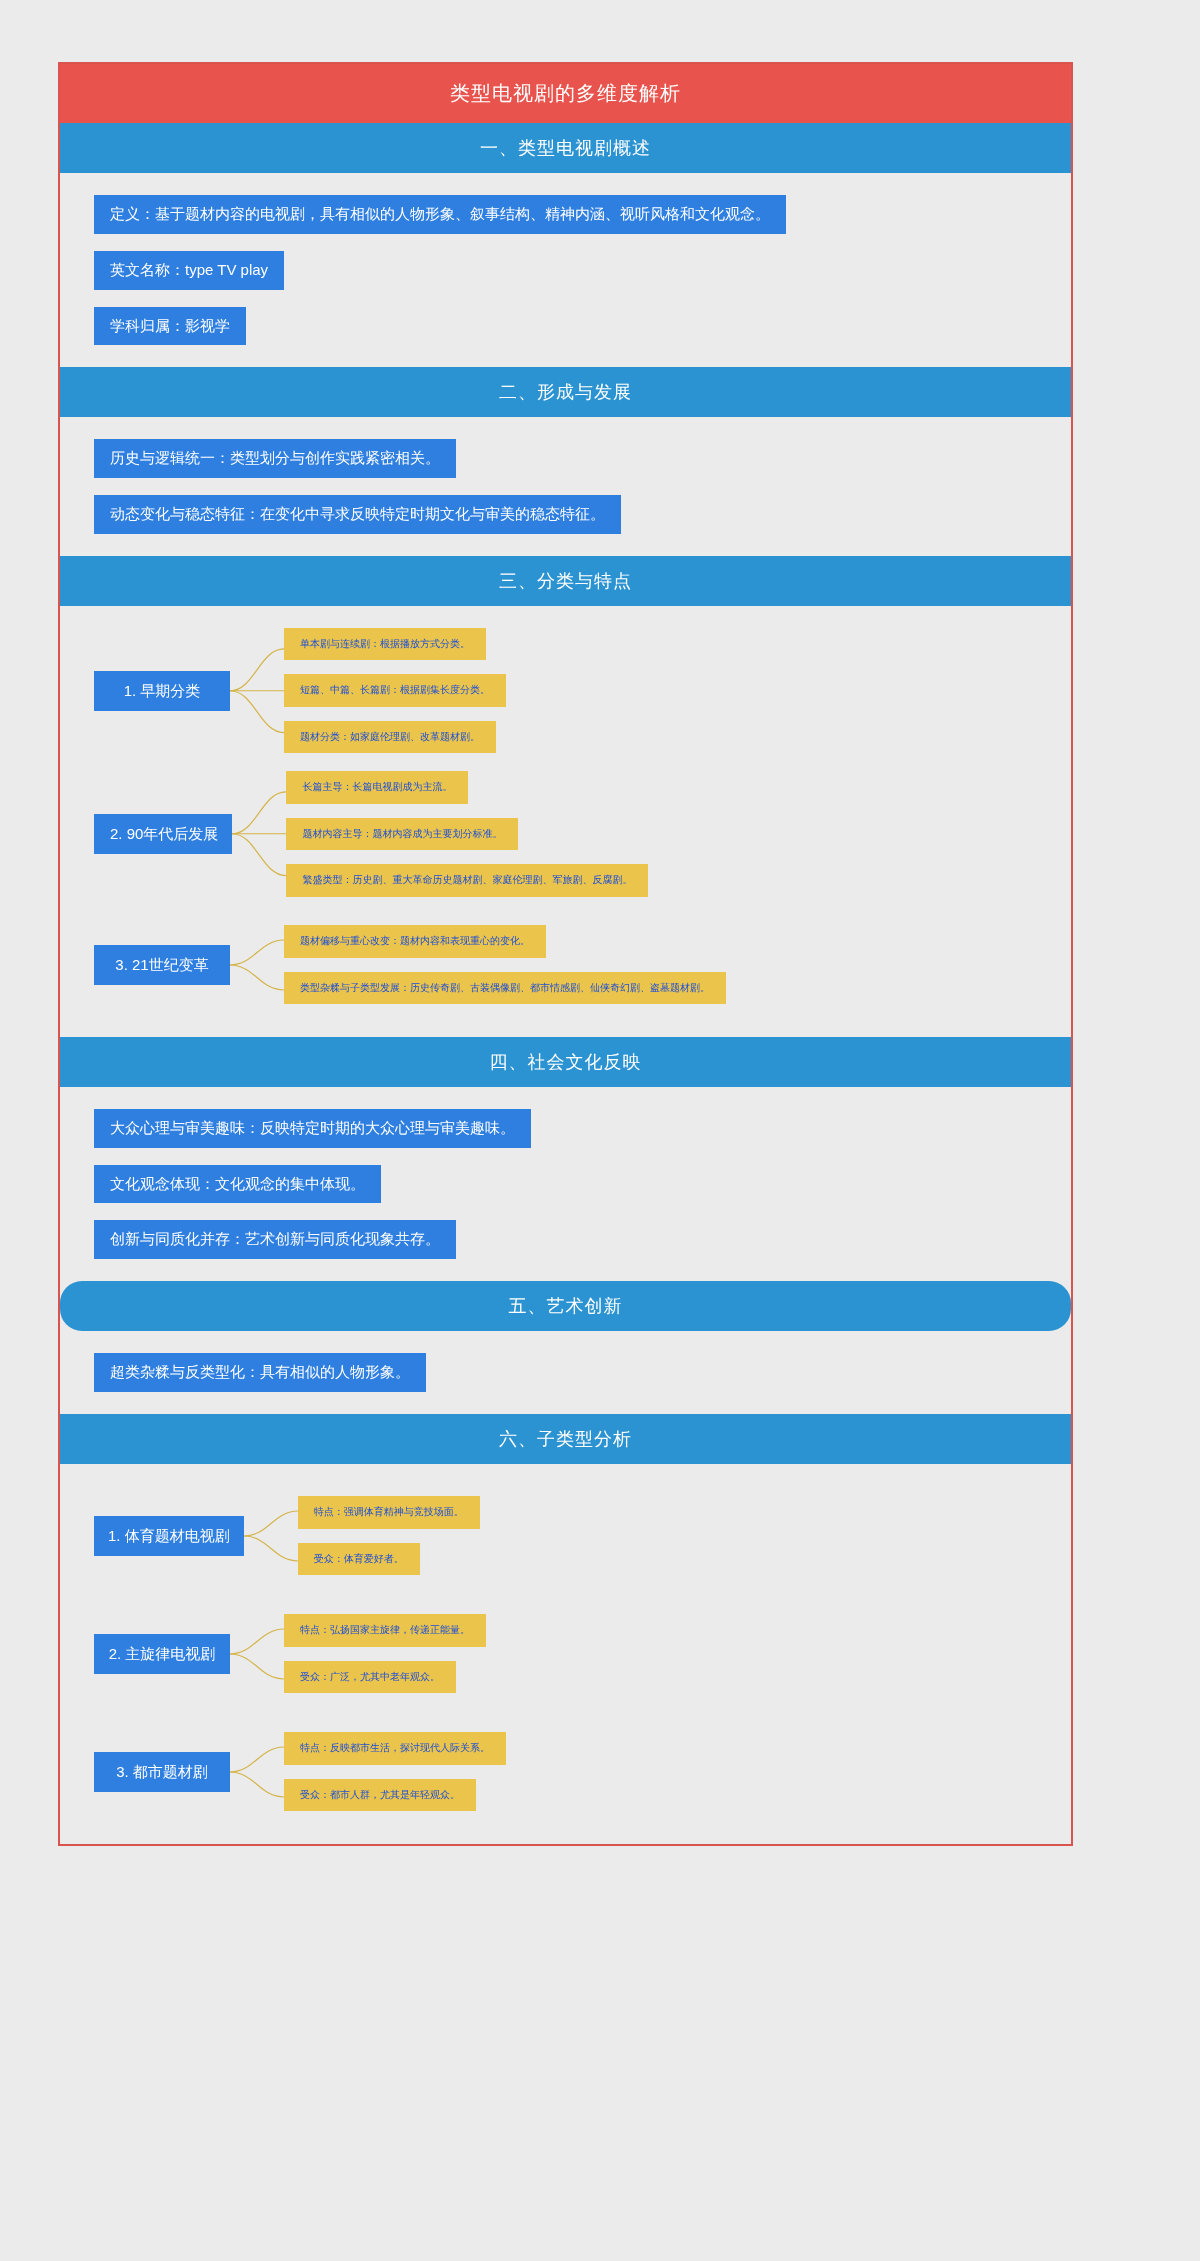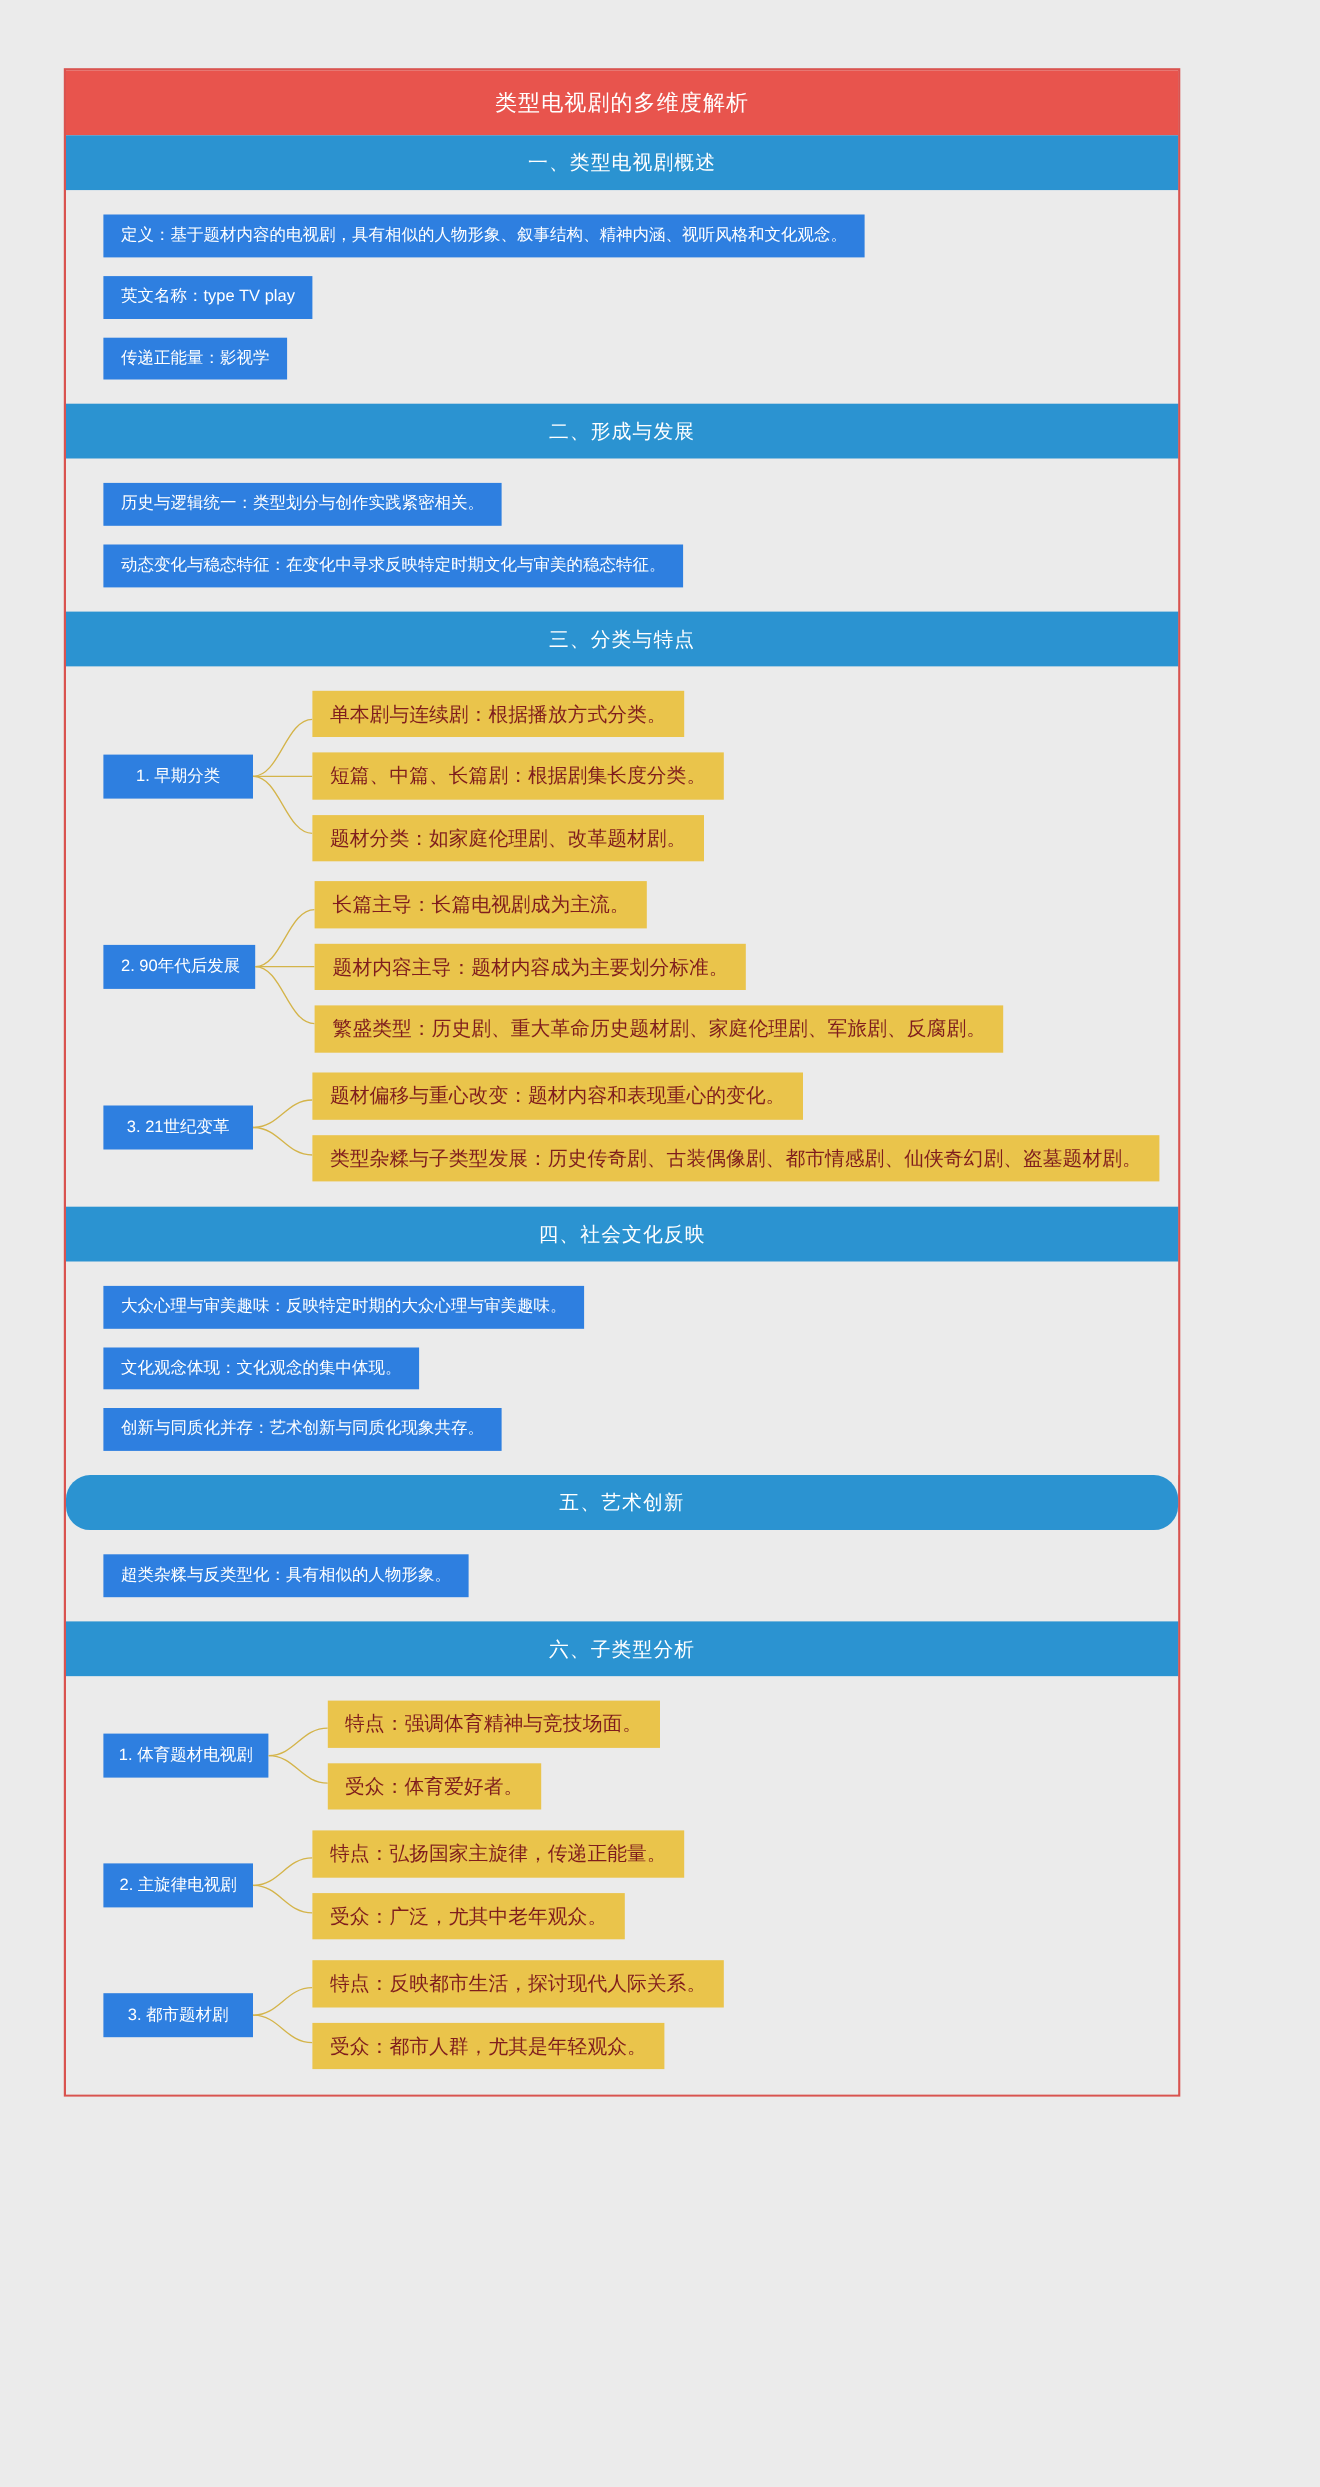--- a/index.html
+++ b/index.html
@@ -144,7 +144,7 @@
             <div class="flat-list">
               <div class="node-blue" style="background: rgb(46, 127, 224);">定义：基于题材内容的电视剧，具有相似的人物形象、叙事结构、精神内涵、视听风格和文化观念。</div>
               <div class="node-blue" style="background: rgb(46, 127, 224);">英文名称：type TV play</div>
-              <div class="node-blue" style="background: rgb(46, 127, 224);">传递正能量：影视学</div>
+              <div class="node-blue" style="background: rgb(46, 127, 224);">学科归属：影视学</div>
             </div>
           </div>
         </div>

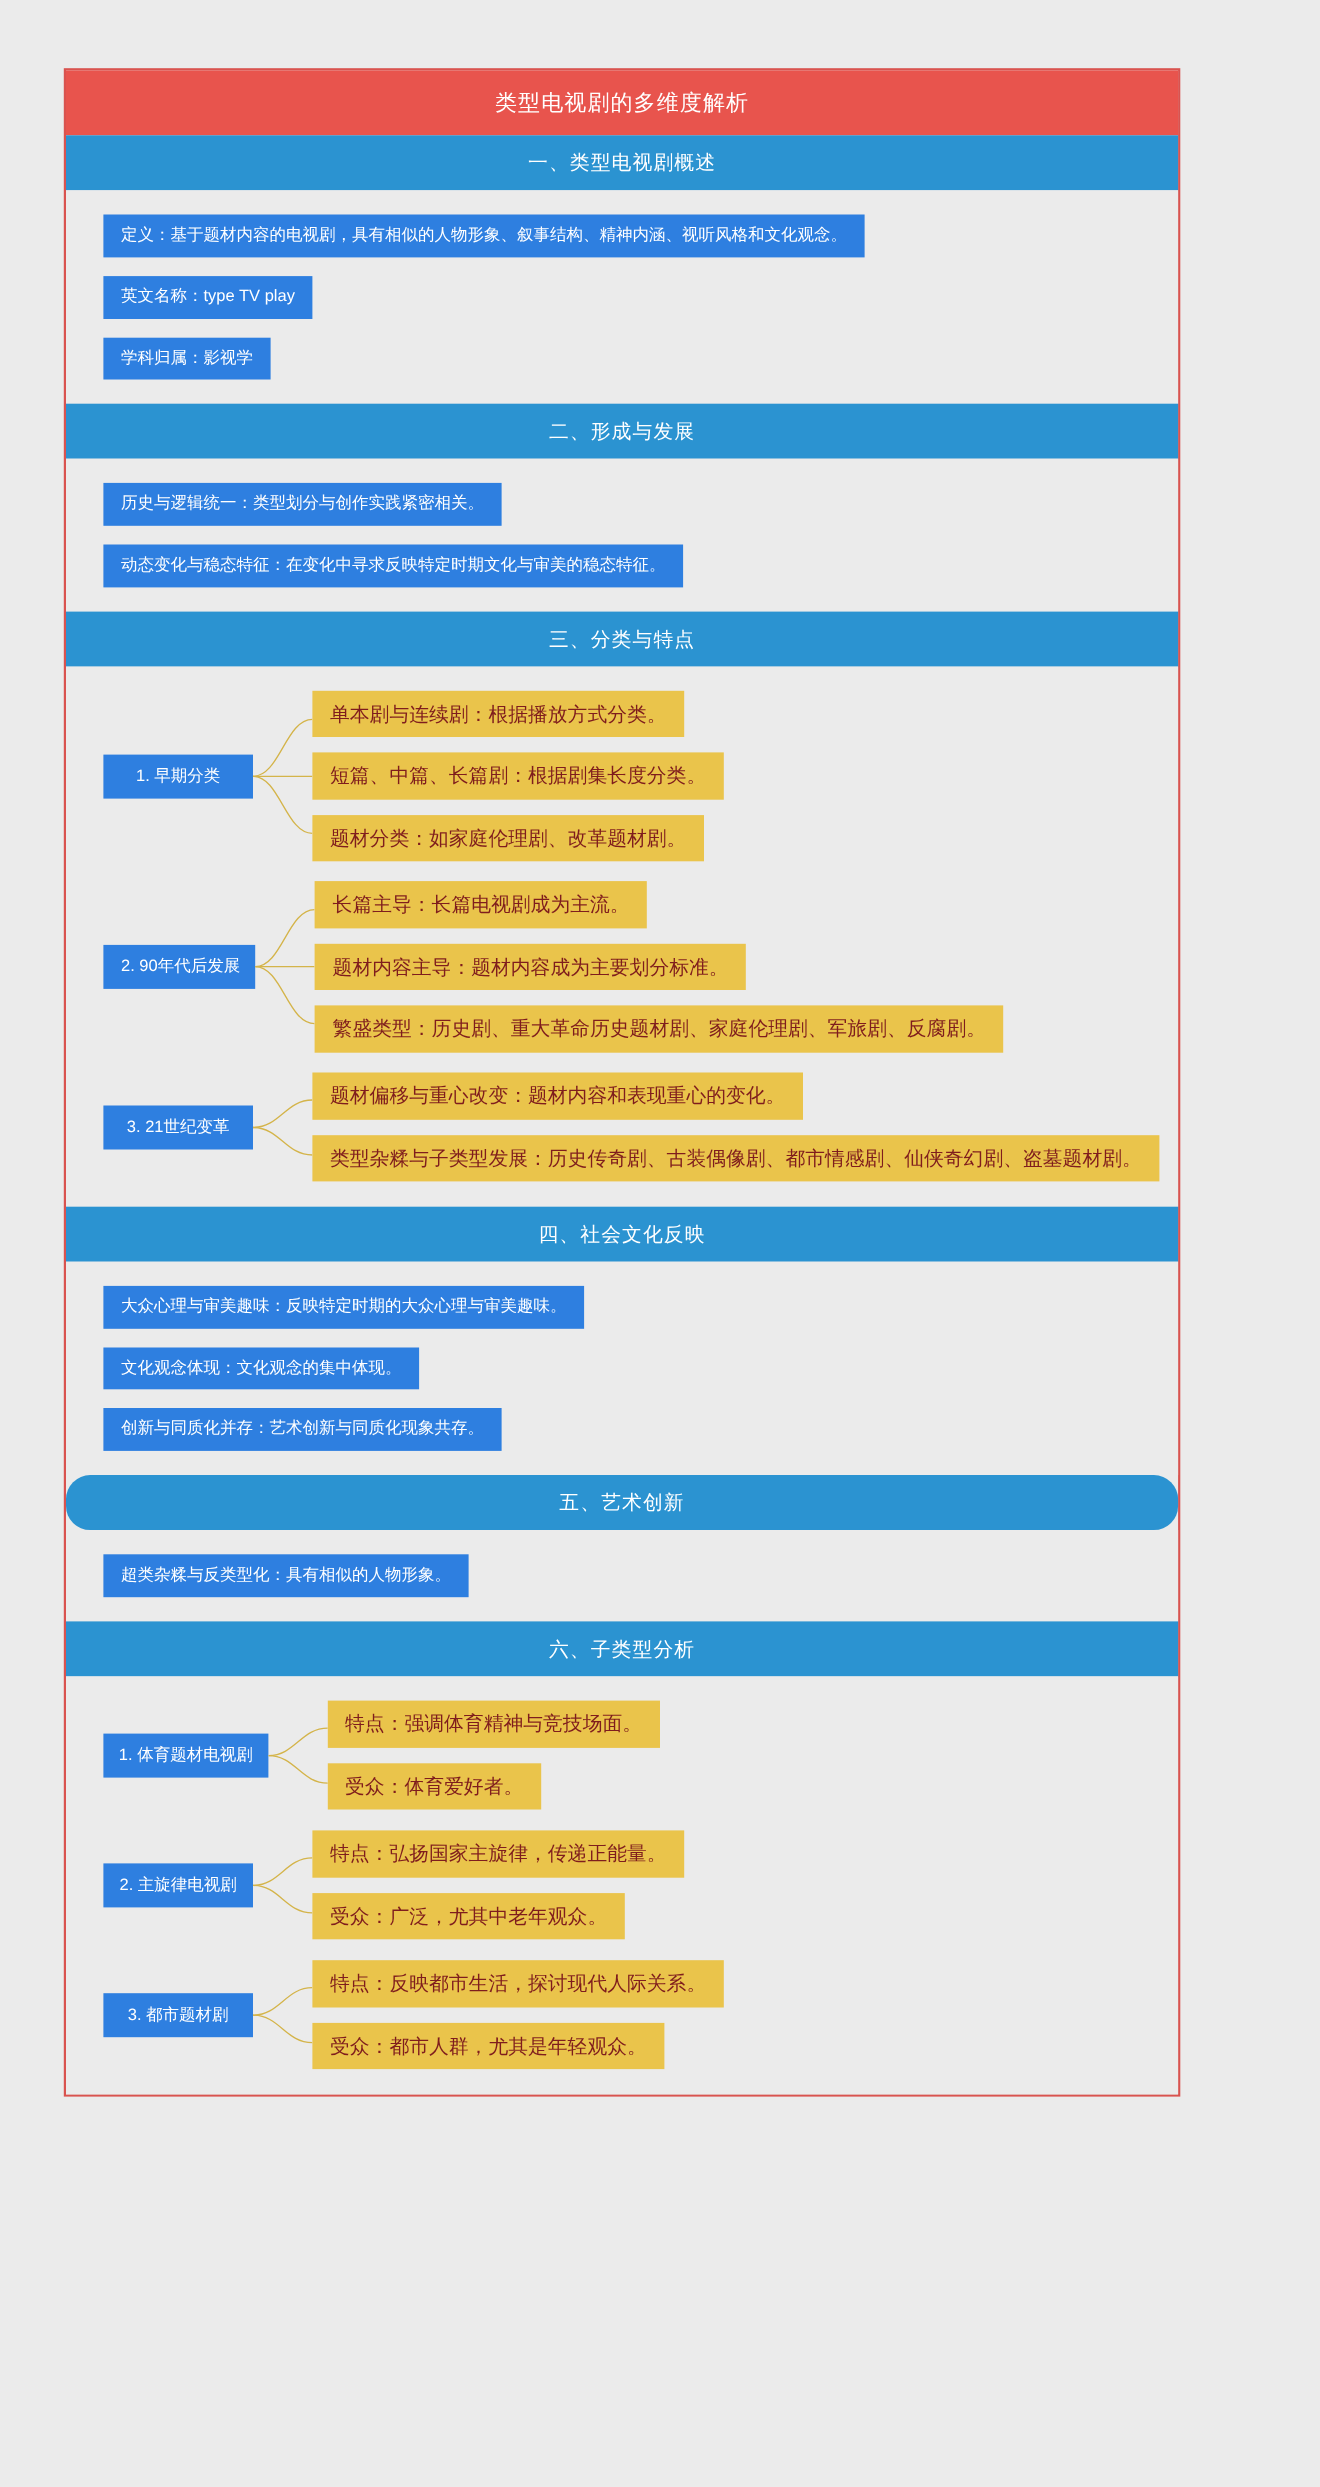--- a/index.html
+++ b/index.html
@@ -72,8 +72,8 @@
   }
   .node-yellow {
     background: #eac44b;
-    color: #7f1d1d;
-    font-size: 18px;
+    color: #1d4ed8;
+    font-size: 10px;
     padding: 10px 16px;
     display: inline-block;
     line-height: 1.25;

